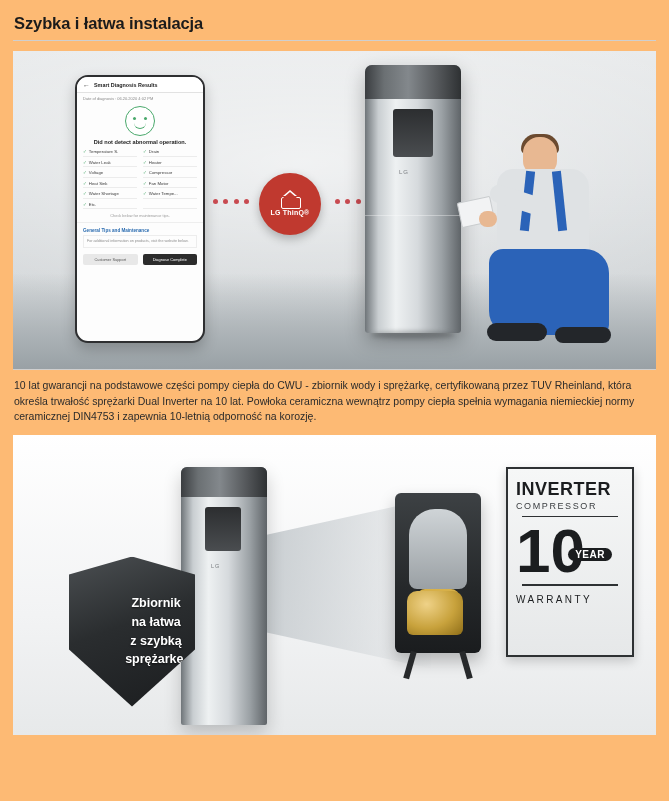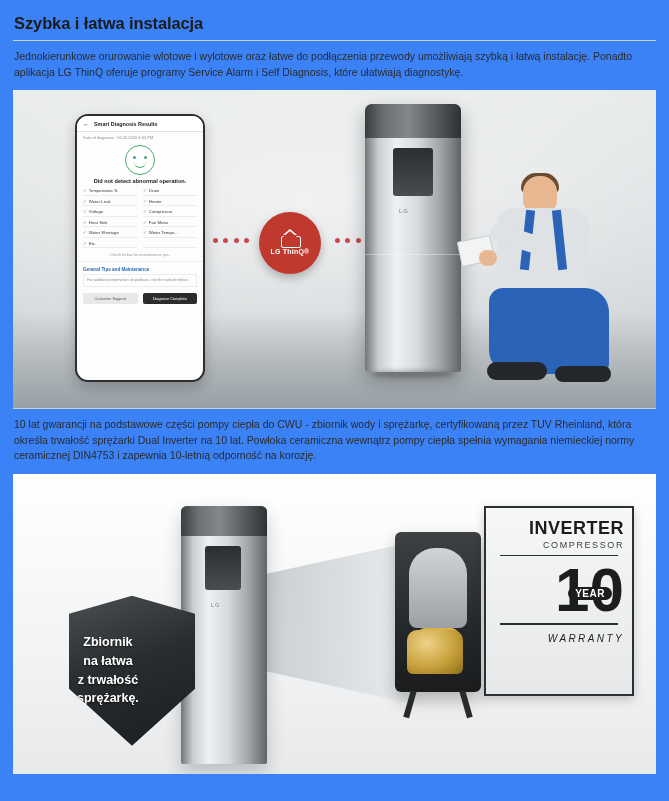--- a/index.html
+++ b/index.html
@@ -13,7 +13,7 @@
     height: 801px;
     position: relative;
     overflow: hidden;
-    background: #3b82f6;
+    background: #fdba74;
   }
   .title {
     font-size: 16.5px;

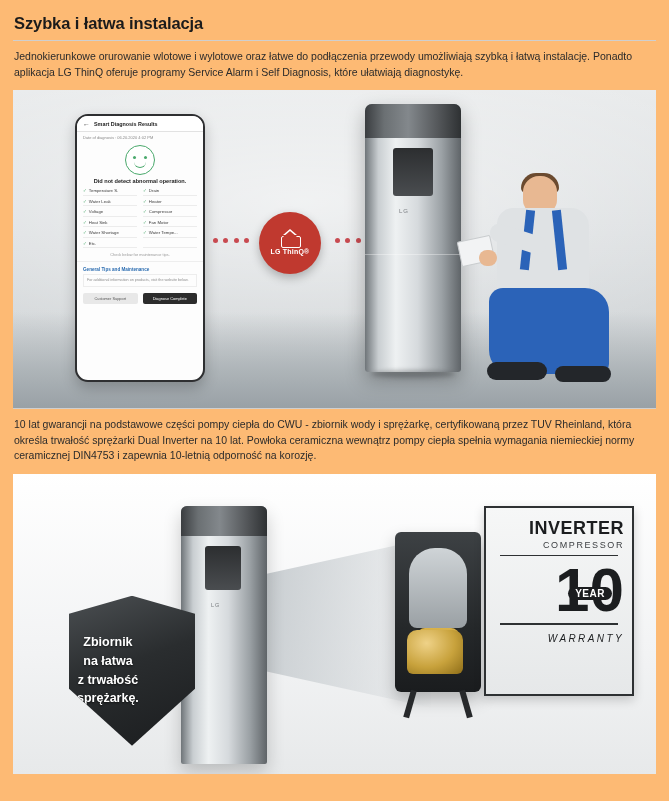--- a/index.html
+++ b/index.html
@@ -282,7 +282,6 @@
 
   <div class="title">Szybka i łatwa instalacja</div>
   <div class="rule"></div>
-  <div class="para">Jednokierunkowe orurowanie wlotowe i wylotowe oraz łatwe do podłączenia przewody umożliwiają szybką i łatwą instalację. Ponadto aplikacja LG ThinQ oferuje programy Service Alarm i Self Diagnosis, które ułatwiają diagnostykę.</div>
 
   <div class="hero">
     <div class="vignette"></div>

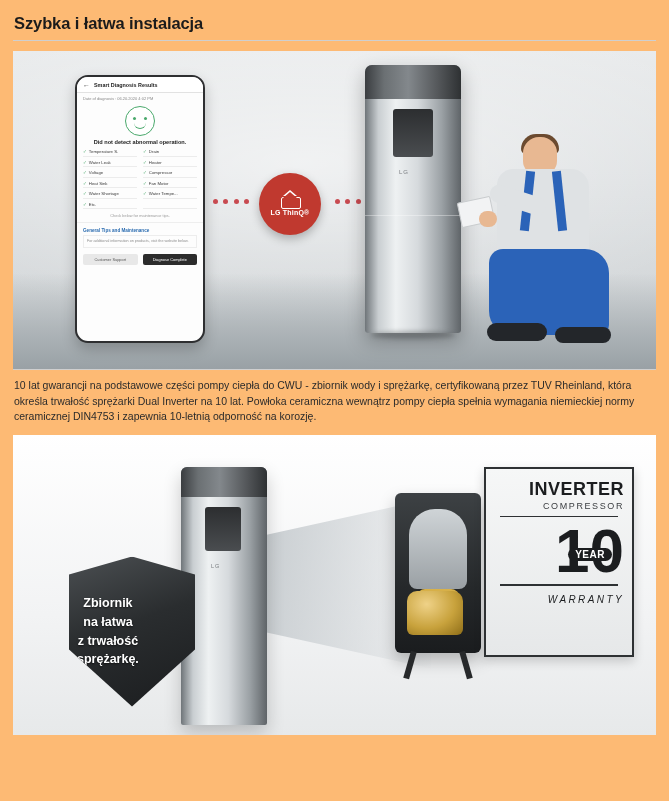--- a/index.html
+++ b/index.html
@@ -254,12 +254,12 @@
   }
   .badge {
     position:absolute; right:22px; top:32px;
-    width:150px; height:190px;
+    width:128px; height:190px;
     background: linear-gradient(180deg,#f6f7f7,#e6e8e9);
     border: 2px solid #2e3133;
     box-shadow: 0 4px 10px rgba(0,0,0,.18);
     padding: 10px 8px;
-    text-align:right;
+    text-align:left;
   }
   .badge .b1 { font-size:18px; font-weight:bold; letter-spacing:.5px; color:#1b1d1f; }
   .badge .b2 { font-size:9px; letter-spacing:1.6px; color:#3a3d40; margin-top:1px; }

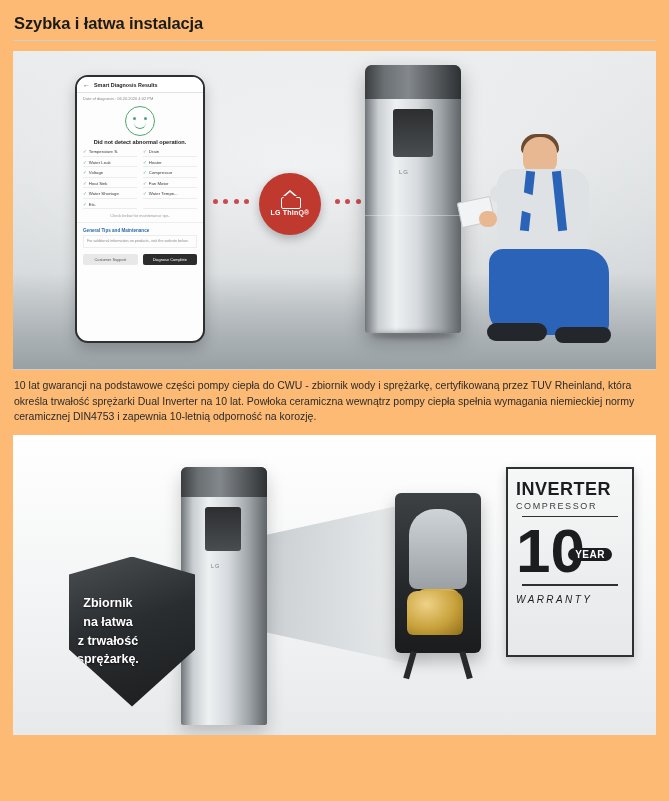--- a/index.html
+++ b/index.html
@@ -210,7 +210,7 @@
     background: linear-gradient(160deg,#4b4f52 0%, #2a2d2f 45%, #1b1d1f 100%);
     clip-path: polygon(50% 0%, 100% 12%, 100% 62%, 50% 100%, 0% 62%, 0% 12%);
     box-shadow: 0 6px 16px rgba(0,0,0,.3);
-    display:flex; align-items:center; justify-content:flex-start;
+    display:flex; align-items:center; justify-content:flex-end;
   }
   .shield .inner {
     text-align:center; color:#ffffff;

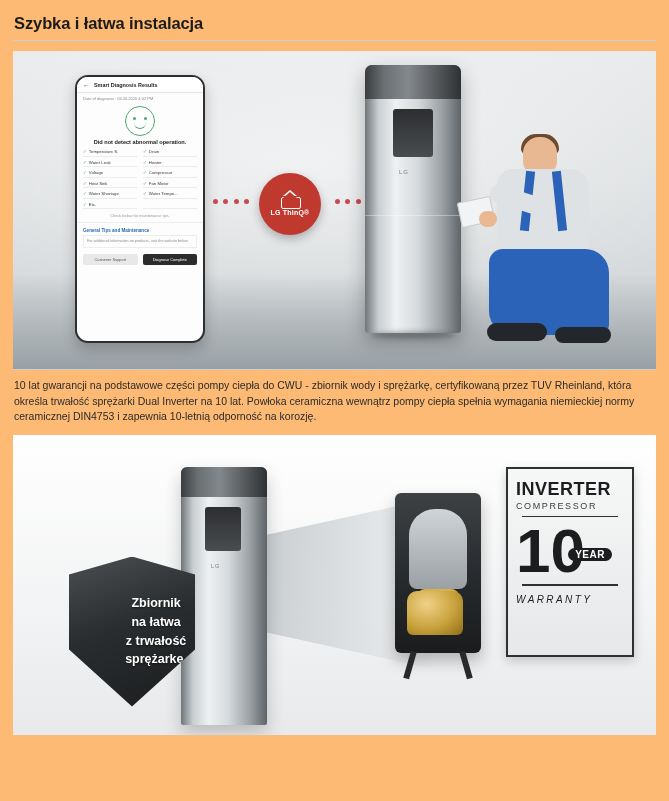--- a/index.html
+++ b/index.html
@@ -273,7 +273,7 @@
     font-size:10px; font-weight:bold; color:#fff;
     background:#1b1d1f; border-radius:10px; padding:2px 7px; letter-spacing:.5px;
   }
-  .badge .b4 { font-size:10px; letter-spacing:2.4px; color:#1b1d1f; margin-top:8px;font-style:italic; }
+  .badge .b4 { font-size:10px; letter-spacing:2.4px; color:#1b1d1f; margin-top:8px; }
 </style>
 </head>
 <body>

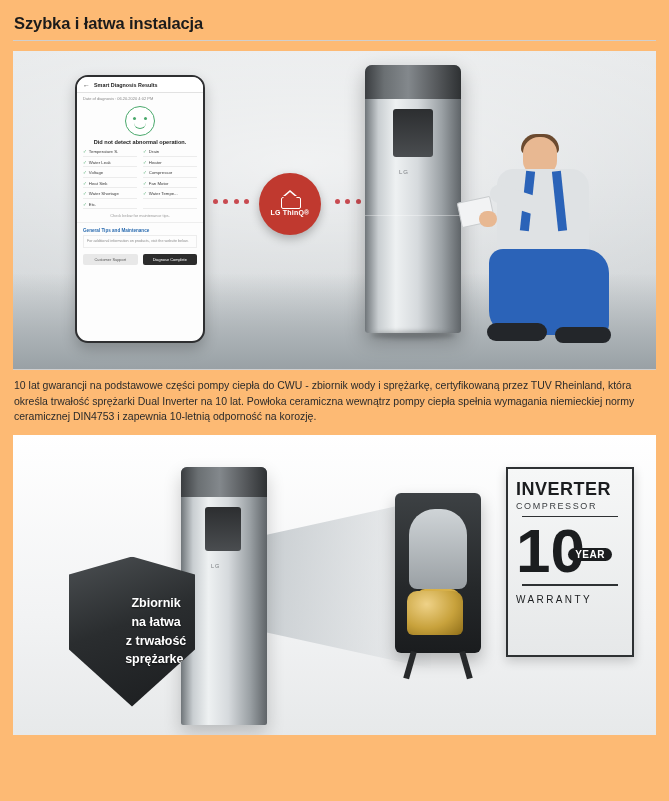--- a/index.html
+++ b/index.html
@@ -423,7 +423,7 @@
       <div class="inner">
         <div>Zbiornik</div>
         <div>na łatwa</div>
-        <div>z trwałość</div>
+        <div>z szybką</div>
         <div>sprężarkę.</div>
       </div>
     </div>

